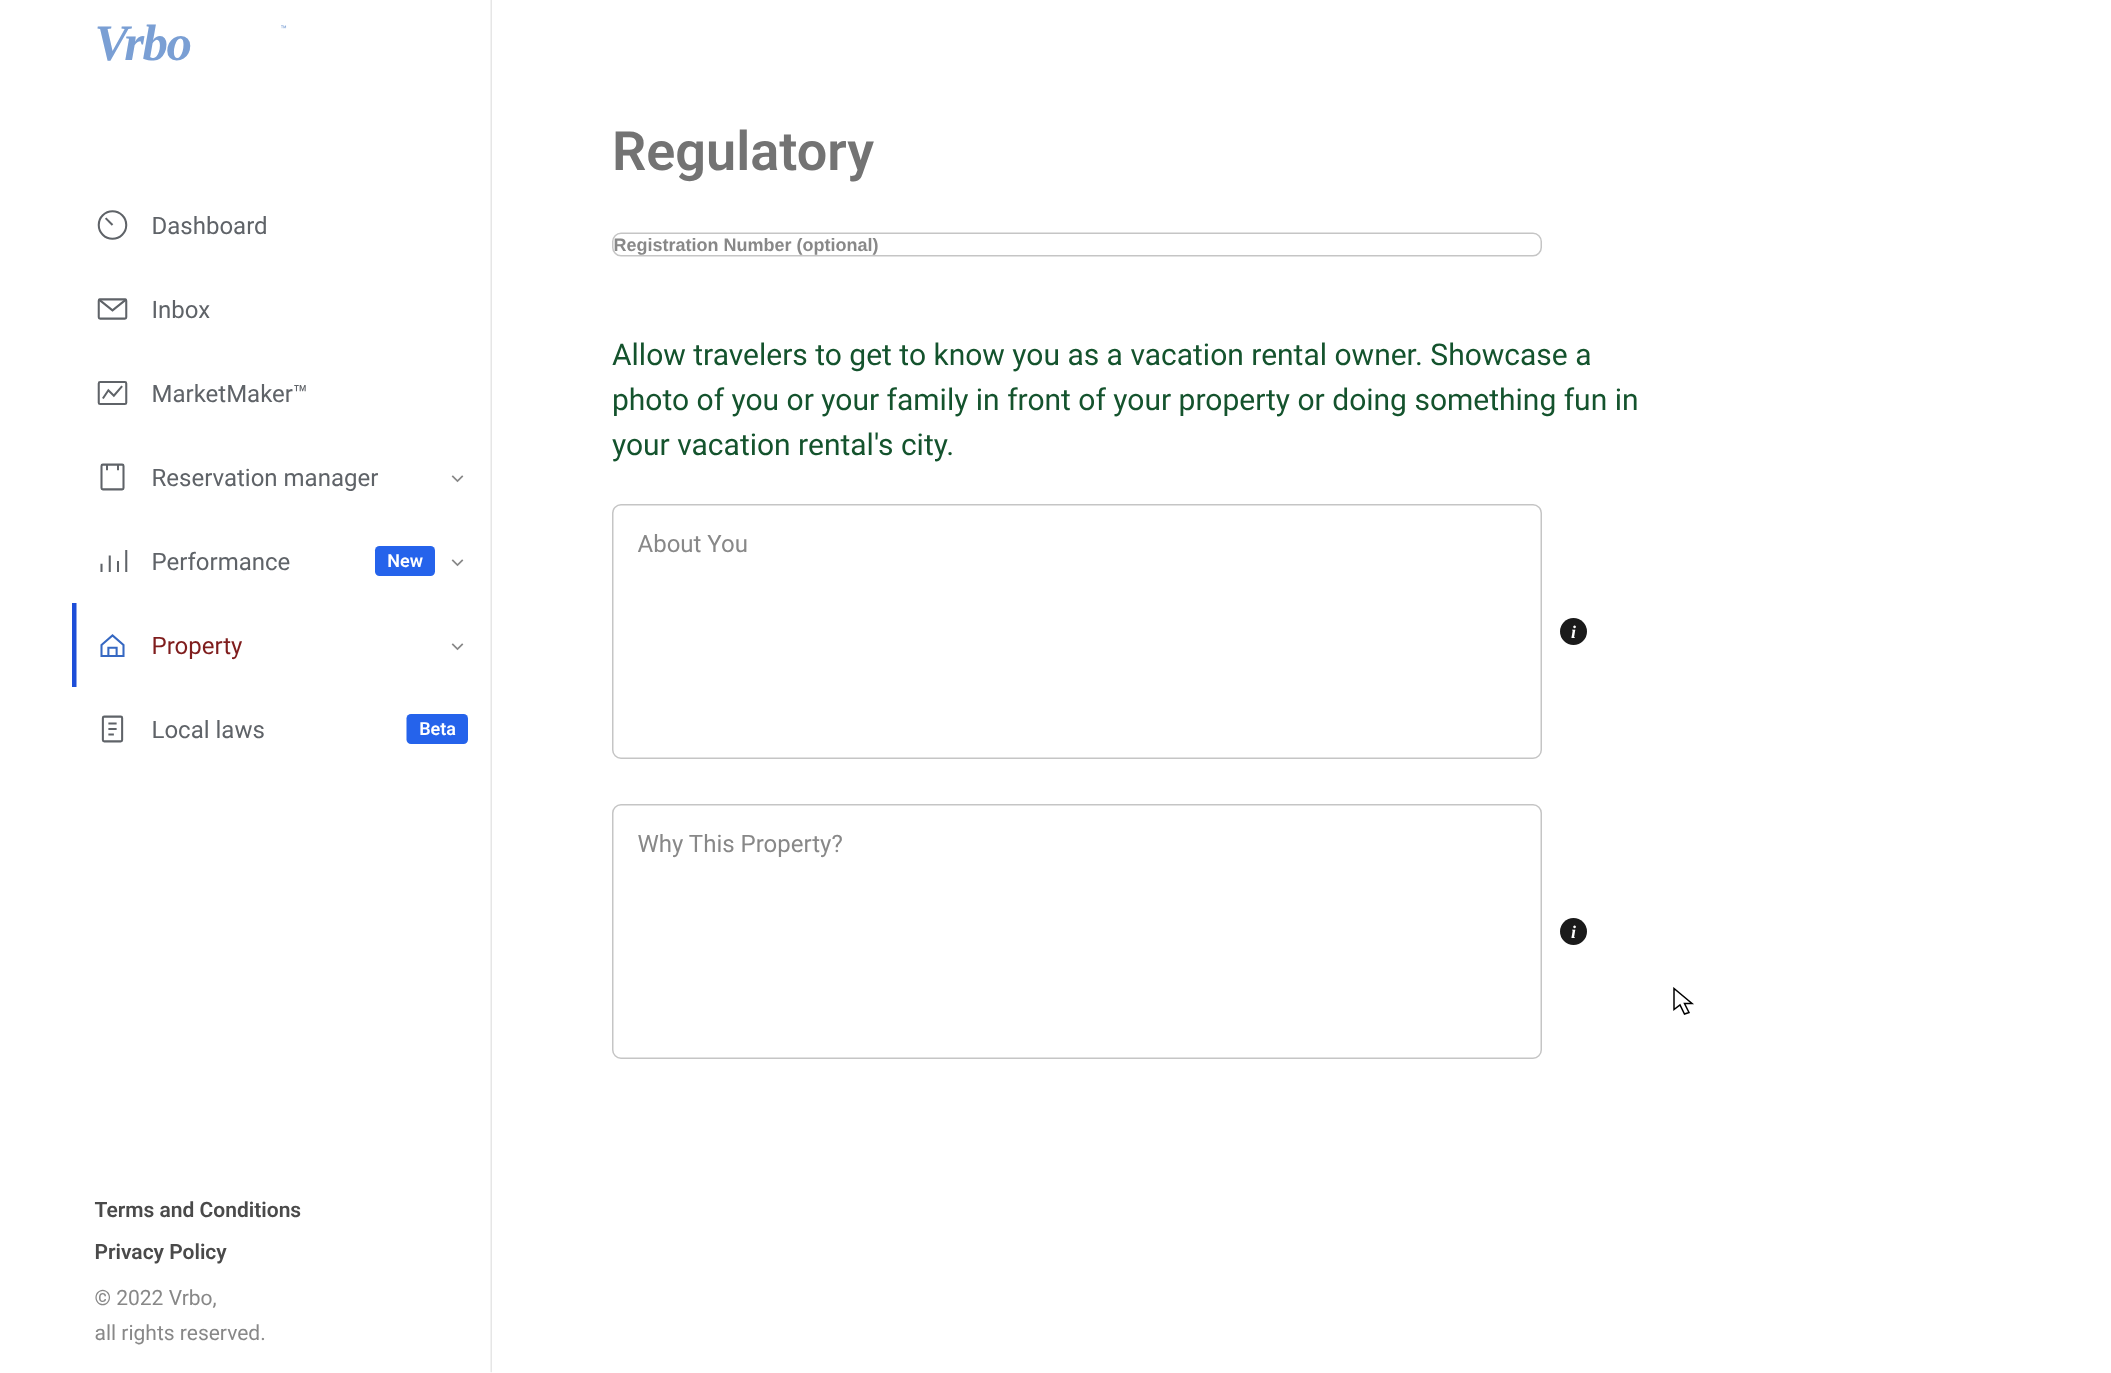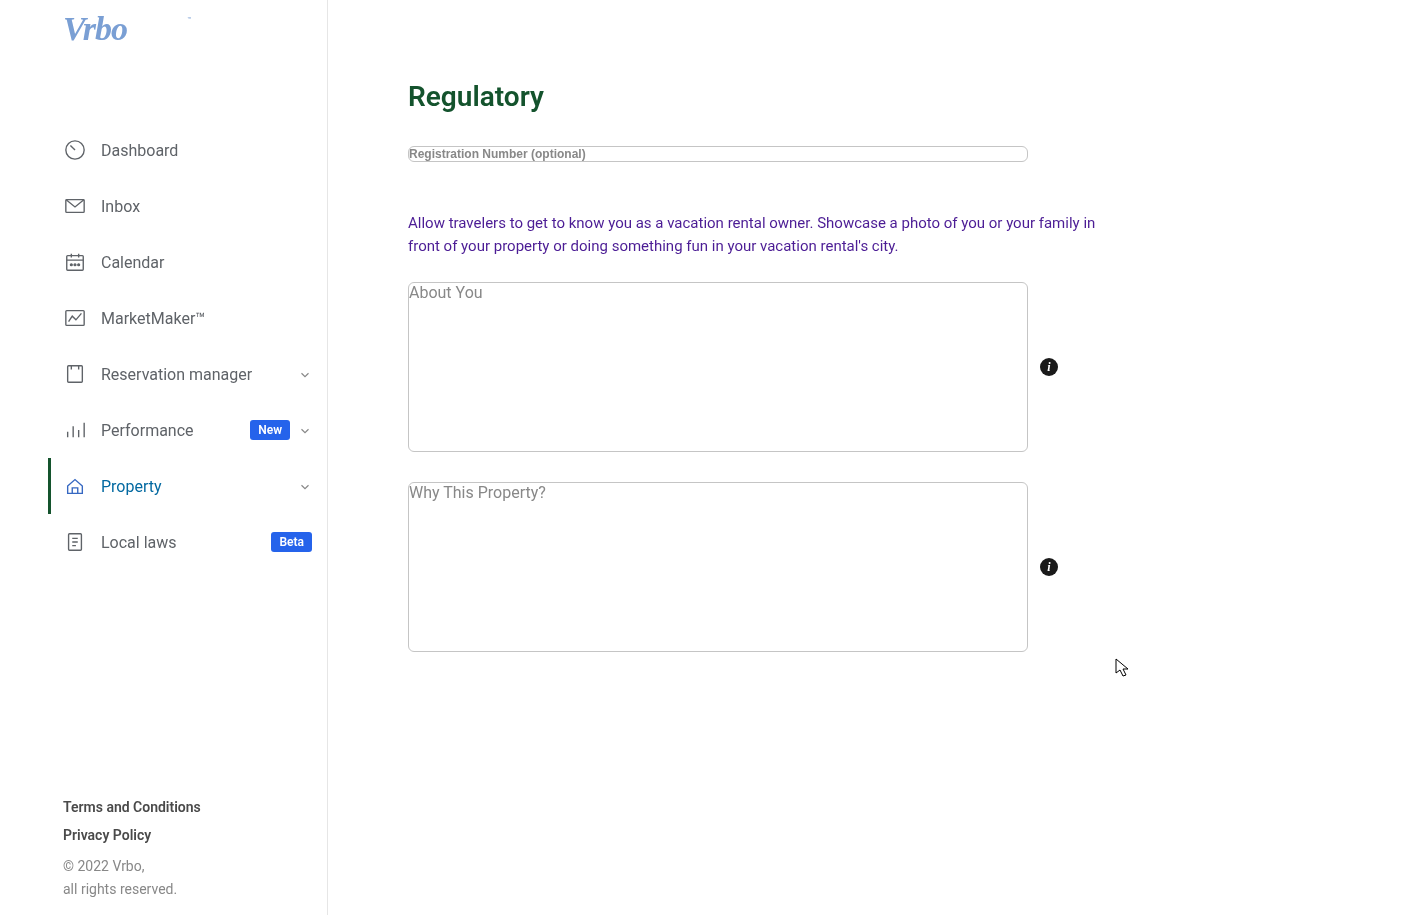--- a/index.html
+++ b/index.html
@@ -100,9 +100,9 @@
       overflow-y: auto;
     }
     .section-heading {
-      font-size: 28px;
+      font-size: 36px;
       font-weight: 600;
-      color: #14532d;
+      color: #737373;
       margin-bottom: 30px;
     }
     .form-field {

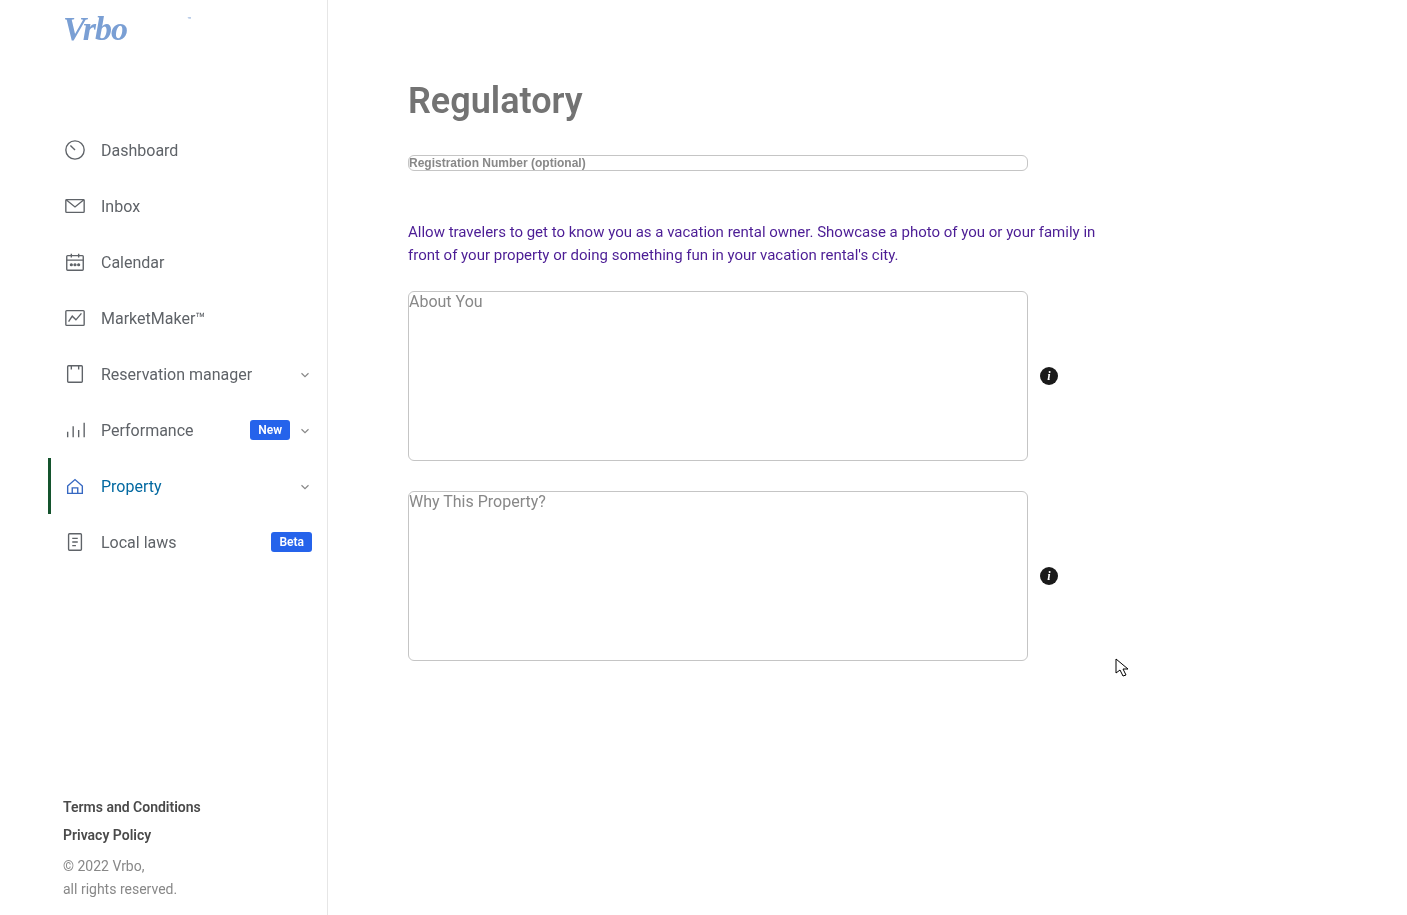--- a/index.html
+++ b/index.html
@@ -119,8 +119,8 @@
       color: #888;
     }
     .description-text {
-      font-size: 15px;
-      color: #4c1d95;
+      font-size: 20px;
+      color: #14532d;
       line-height: 1.5;
       width: 690px;
       margin-bottom: 25px;

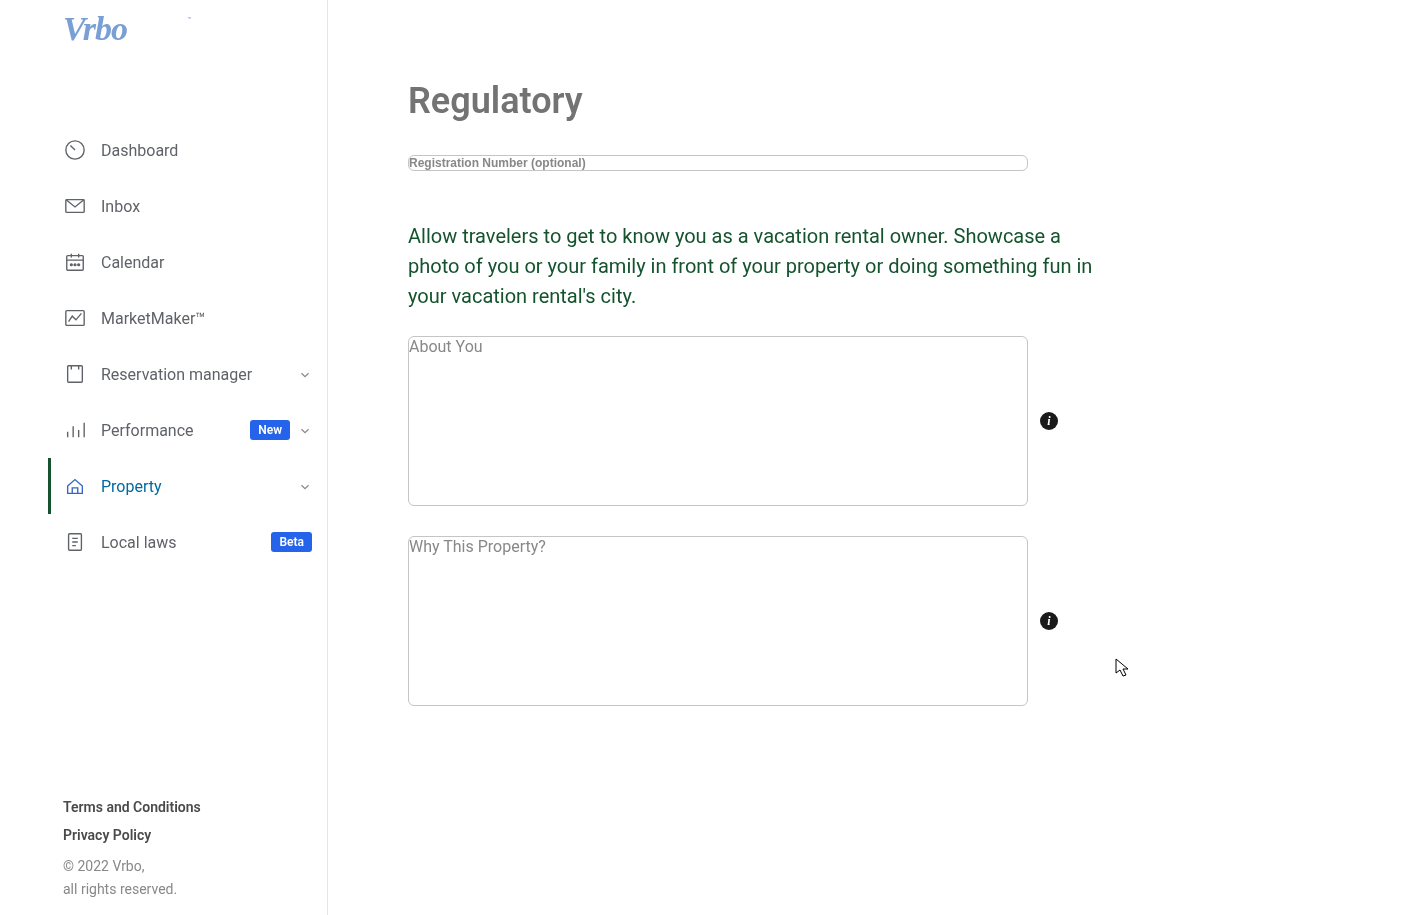--- a/index.html
+++ b/index.html
@@ -234,18 +234,6 @@
       <span class="nav-label">Inbox</span>
     </div>
 
-    <div class="nav-item">
-      <span class="nav-icon">
-        <svg width="22" height="22" viewBox="0 0 24 24" fill="none" stroke="currentColor" stroke-width="1.5">
-            <rect x="3" y="5" width="18" height="16" rx="1"></rect>
-            <path d="M3 10 H21 M8 3 V7 M16 3 V7"></path>
-            <circle cx="8" cy="15" r="1" fill="currentColor"></circle>
-            <circle cx="12" cy="15" r="1" fill="currentColor"></circle>
-            <circle cx="16" cy="15" r="1" fill="currentColor"></circle>
-          </svg>
-      </span>
-      <span class="nav-label">Calendar</span>
-    </div>
 
     <div class="nav-item">
       <span class="nav-icon">

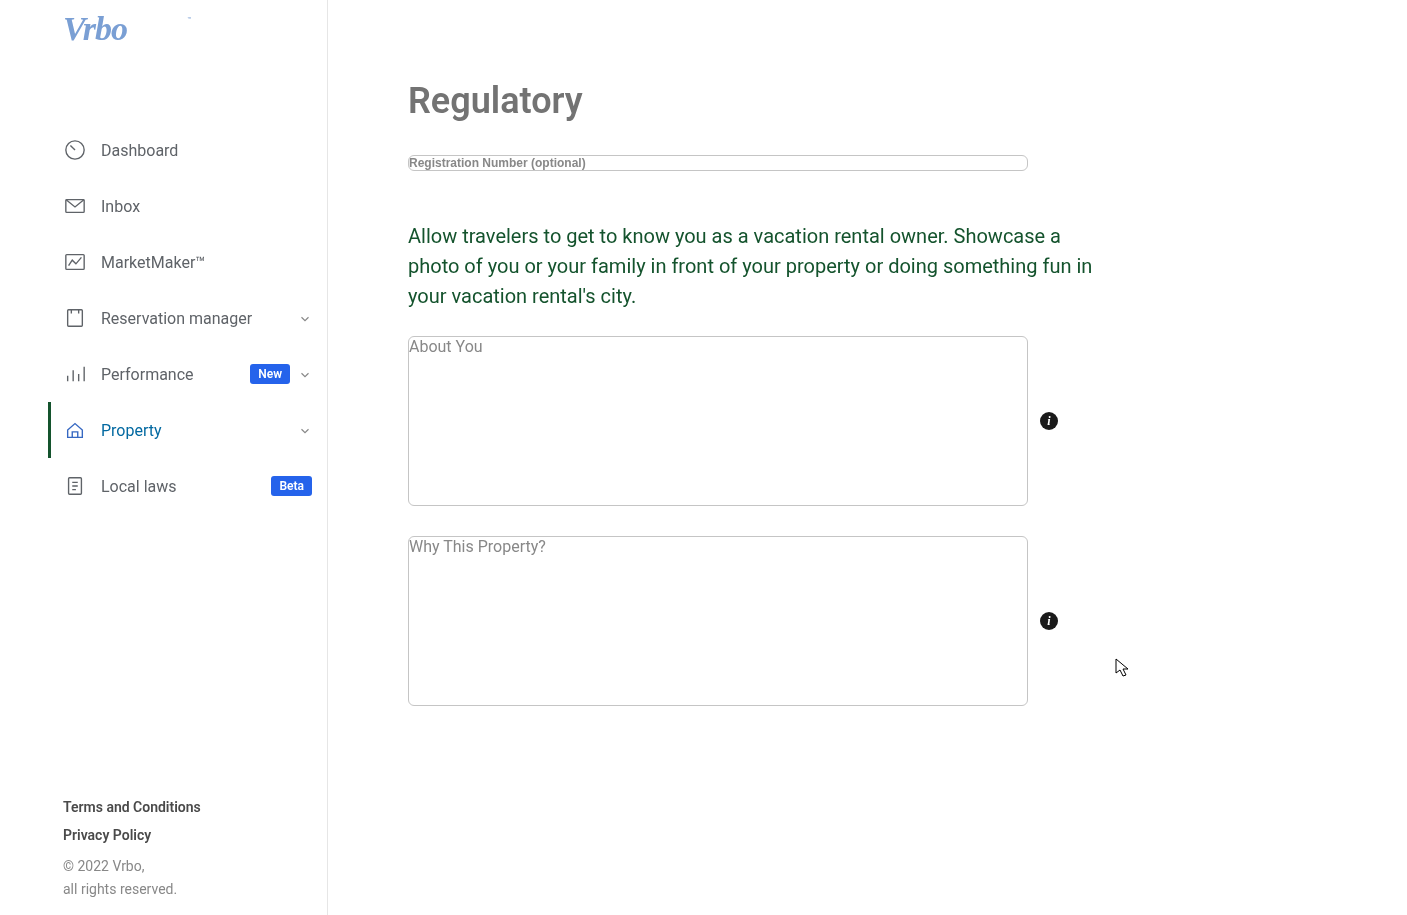--- a/index.html
+++ b/index.html
@@ -172,6 +172,7 @@
       height: 170px;
       border: 1px solid #c5c5c5;
       border-radius: 6px;
+      padding: 16px;
       font-size: 16px;
       font-family: inherit;
       resize: none;

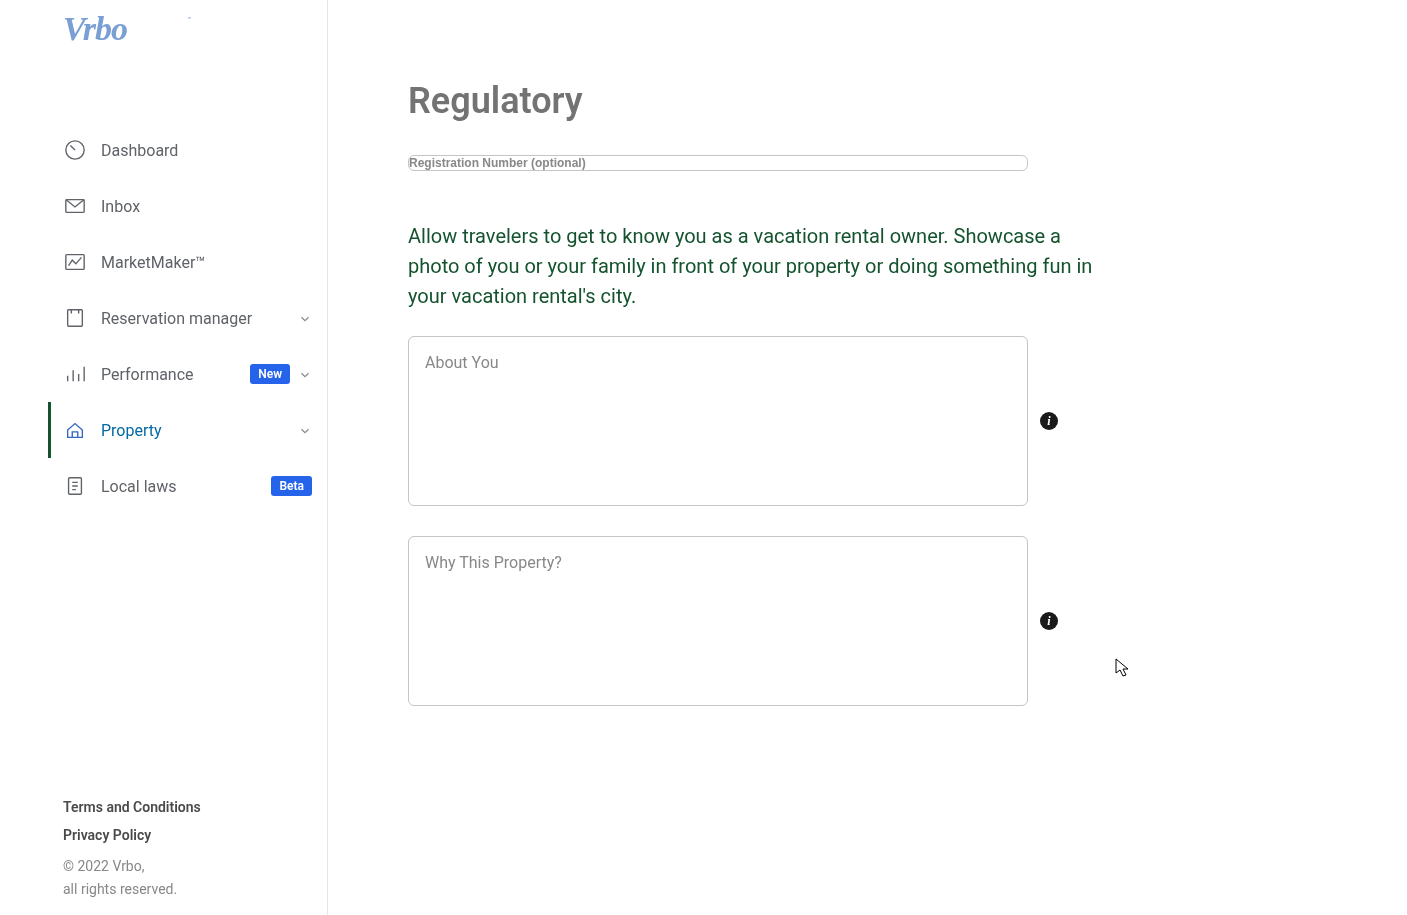--- a/index.html
+++ b/index.html
@@ -44,8 +44,8 @@
       position: relative;
     }
     .nav-item.active {
-      color: #0369a1;
-      border-left: 3px solid #14532d;
+      color: #7f1d1d;
+      border-left: 3px solid #1d4ed8;
       padding-left: 12px;
     }
     .nav-icon {

